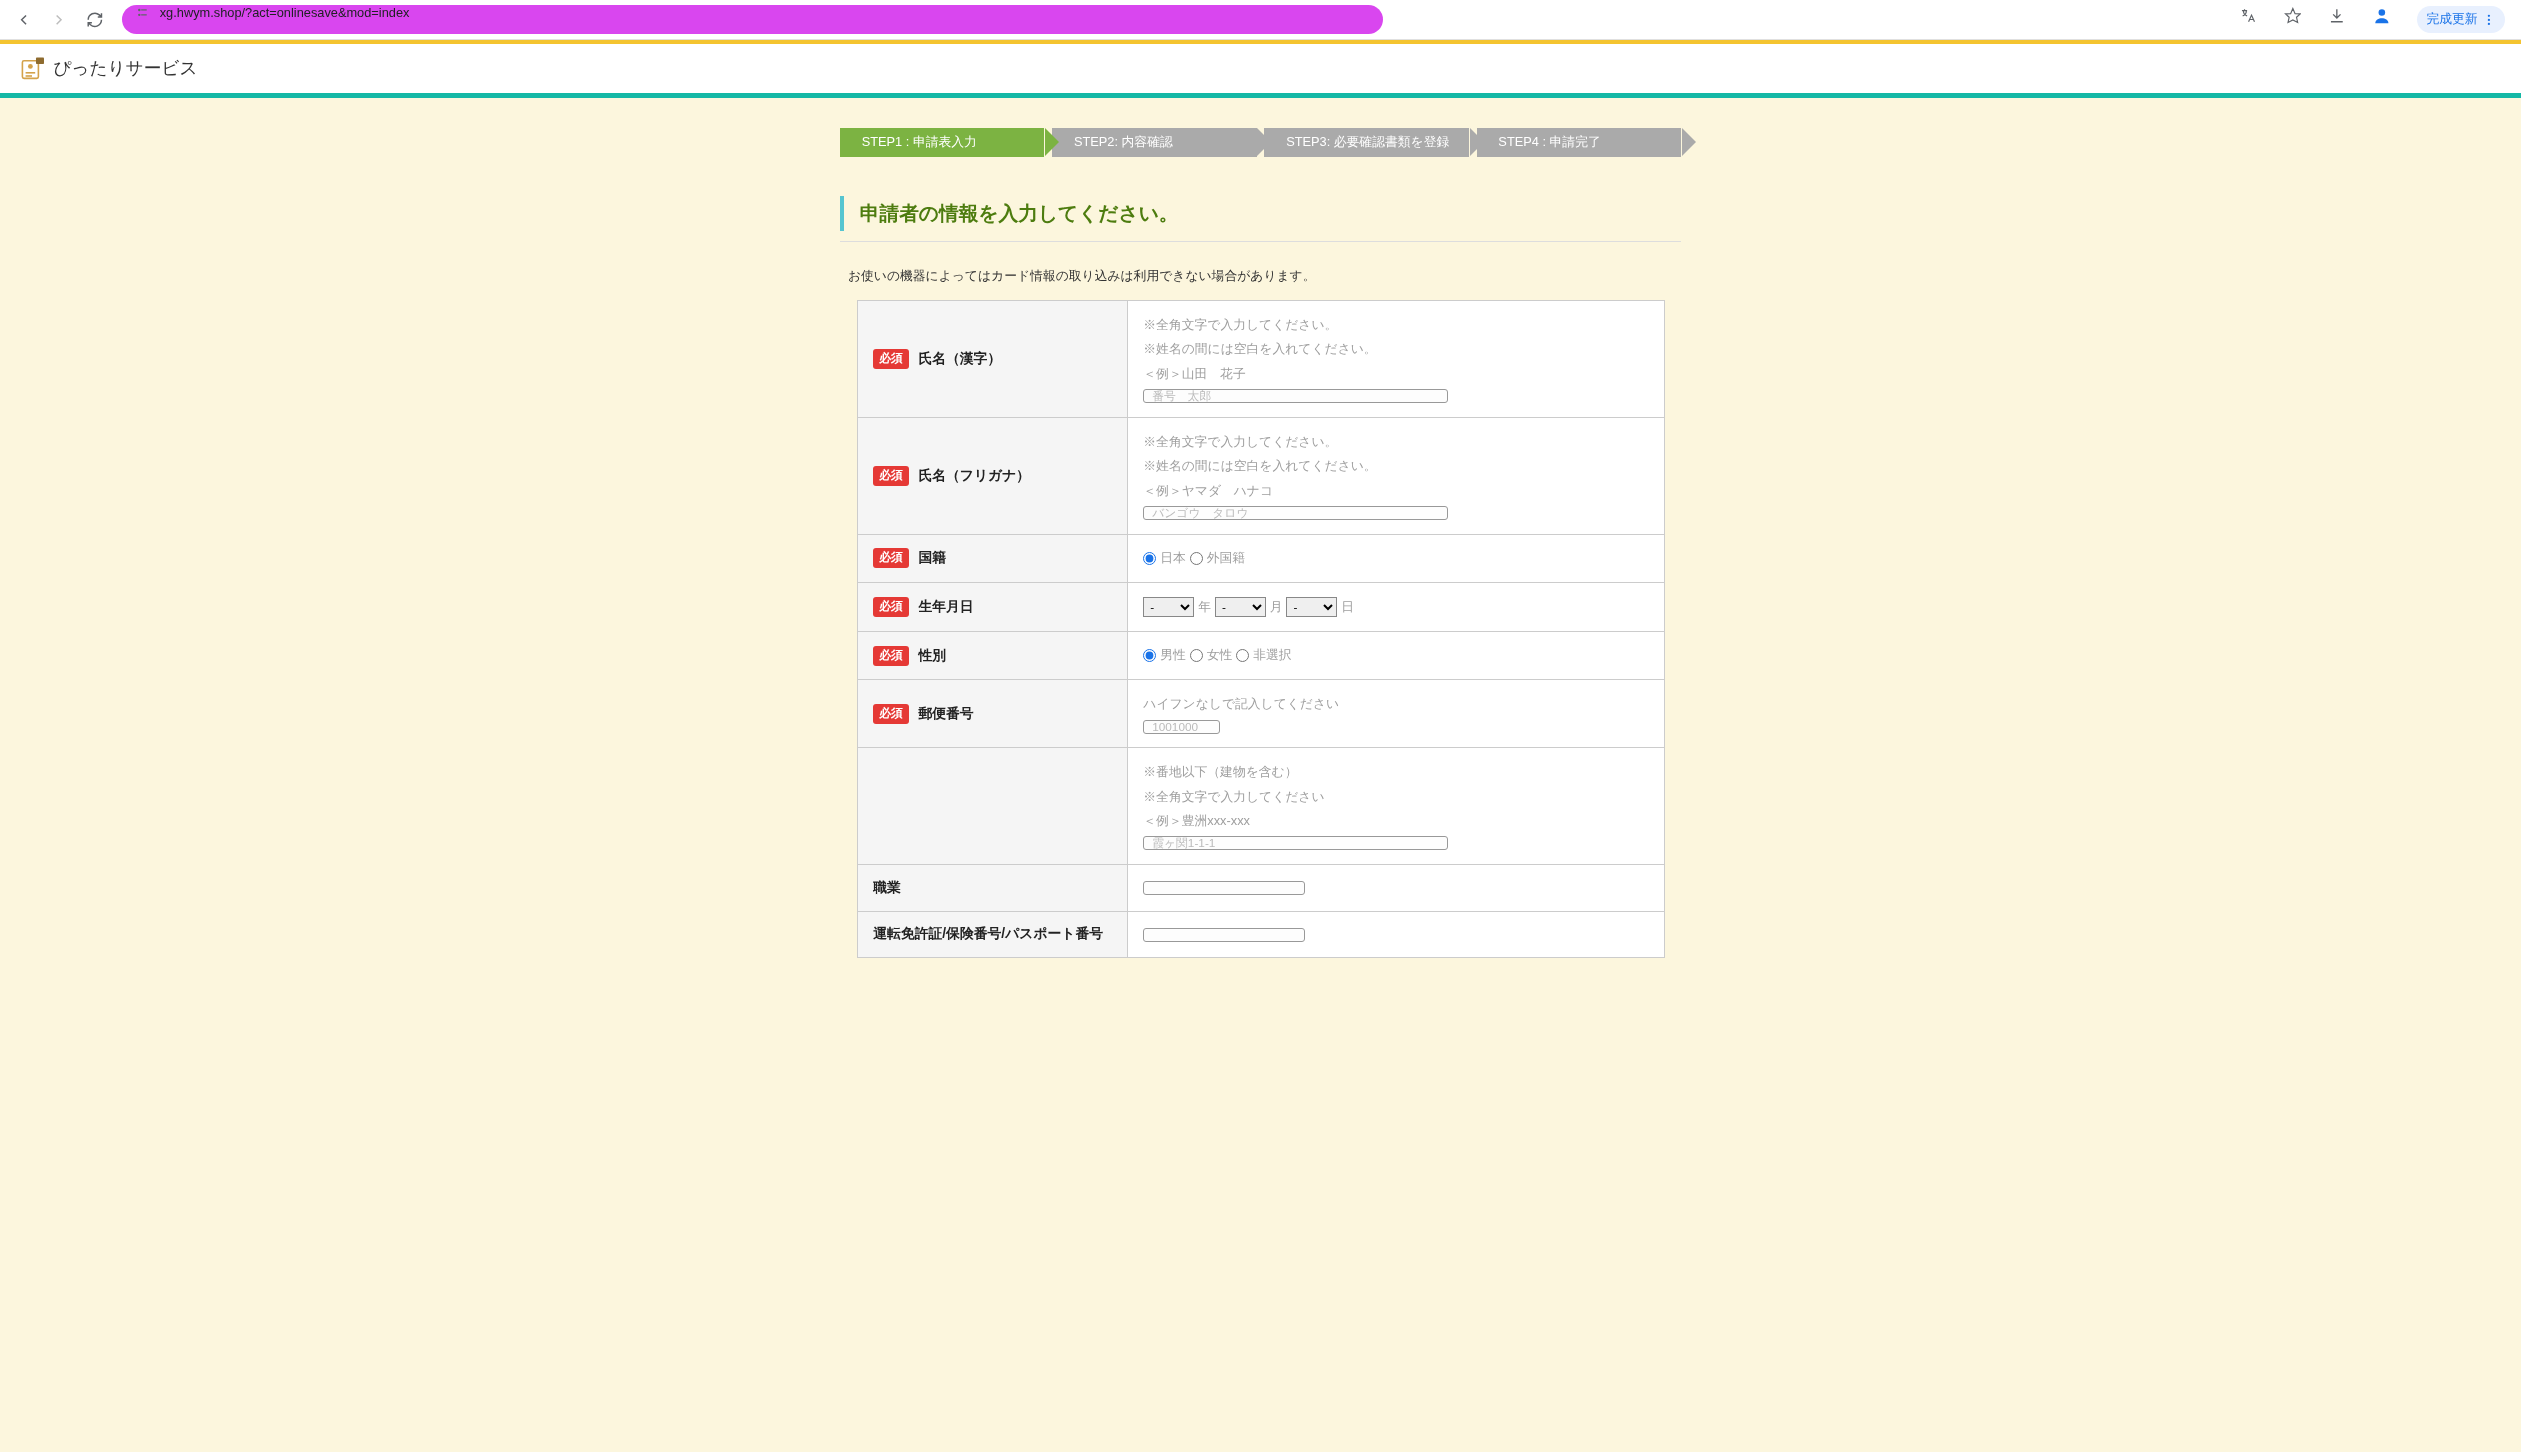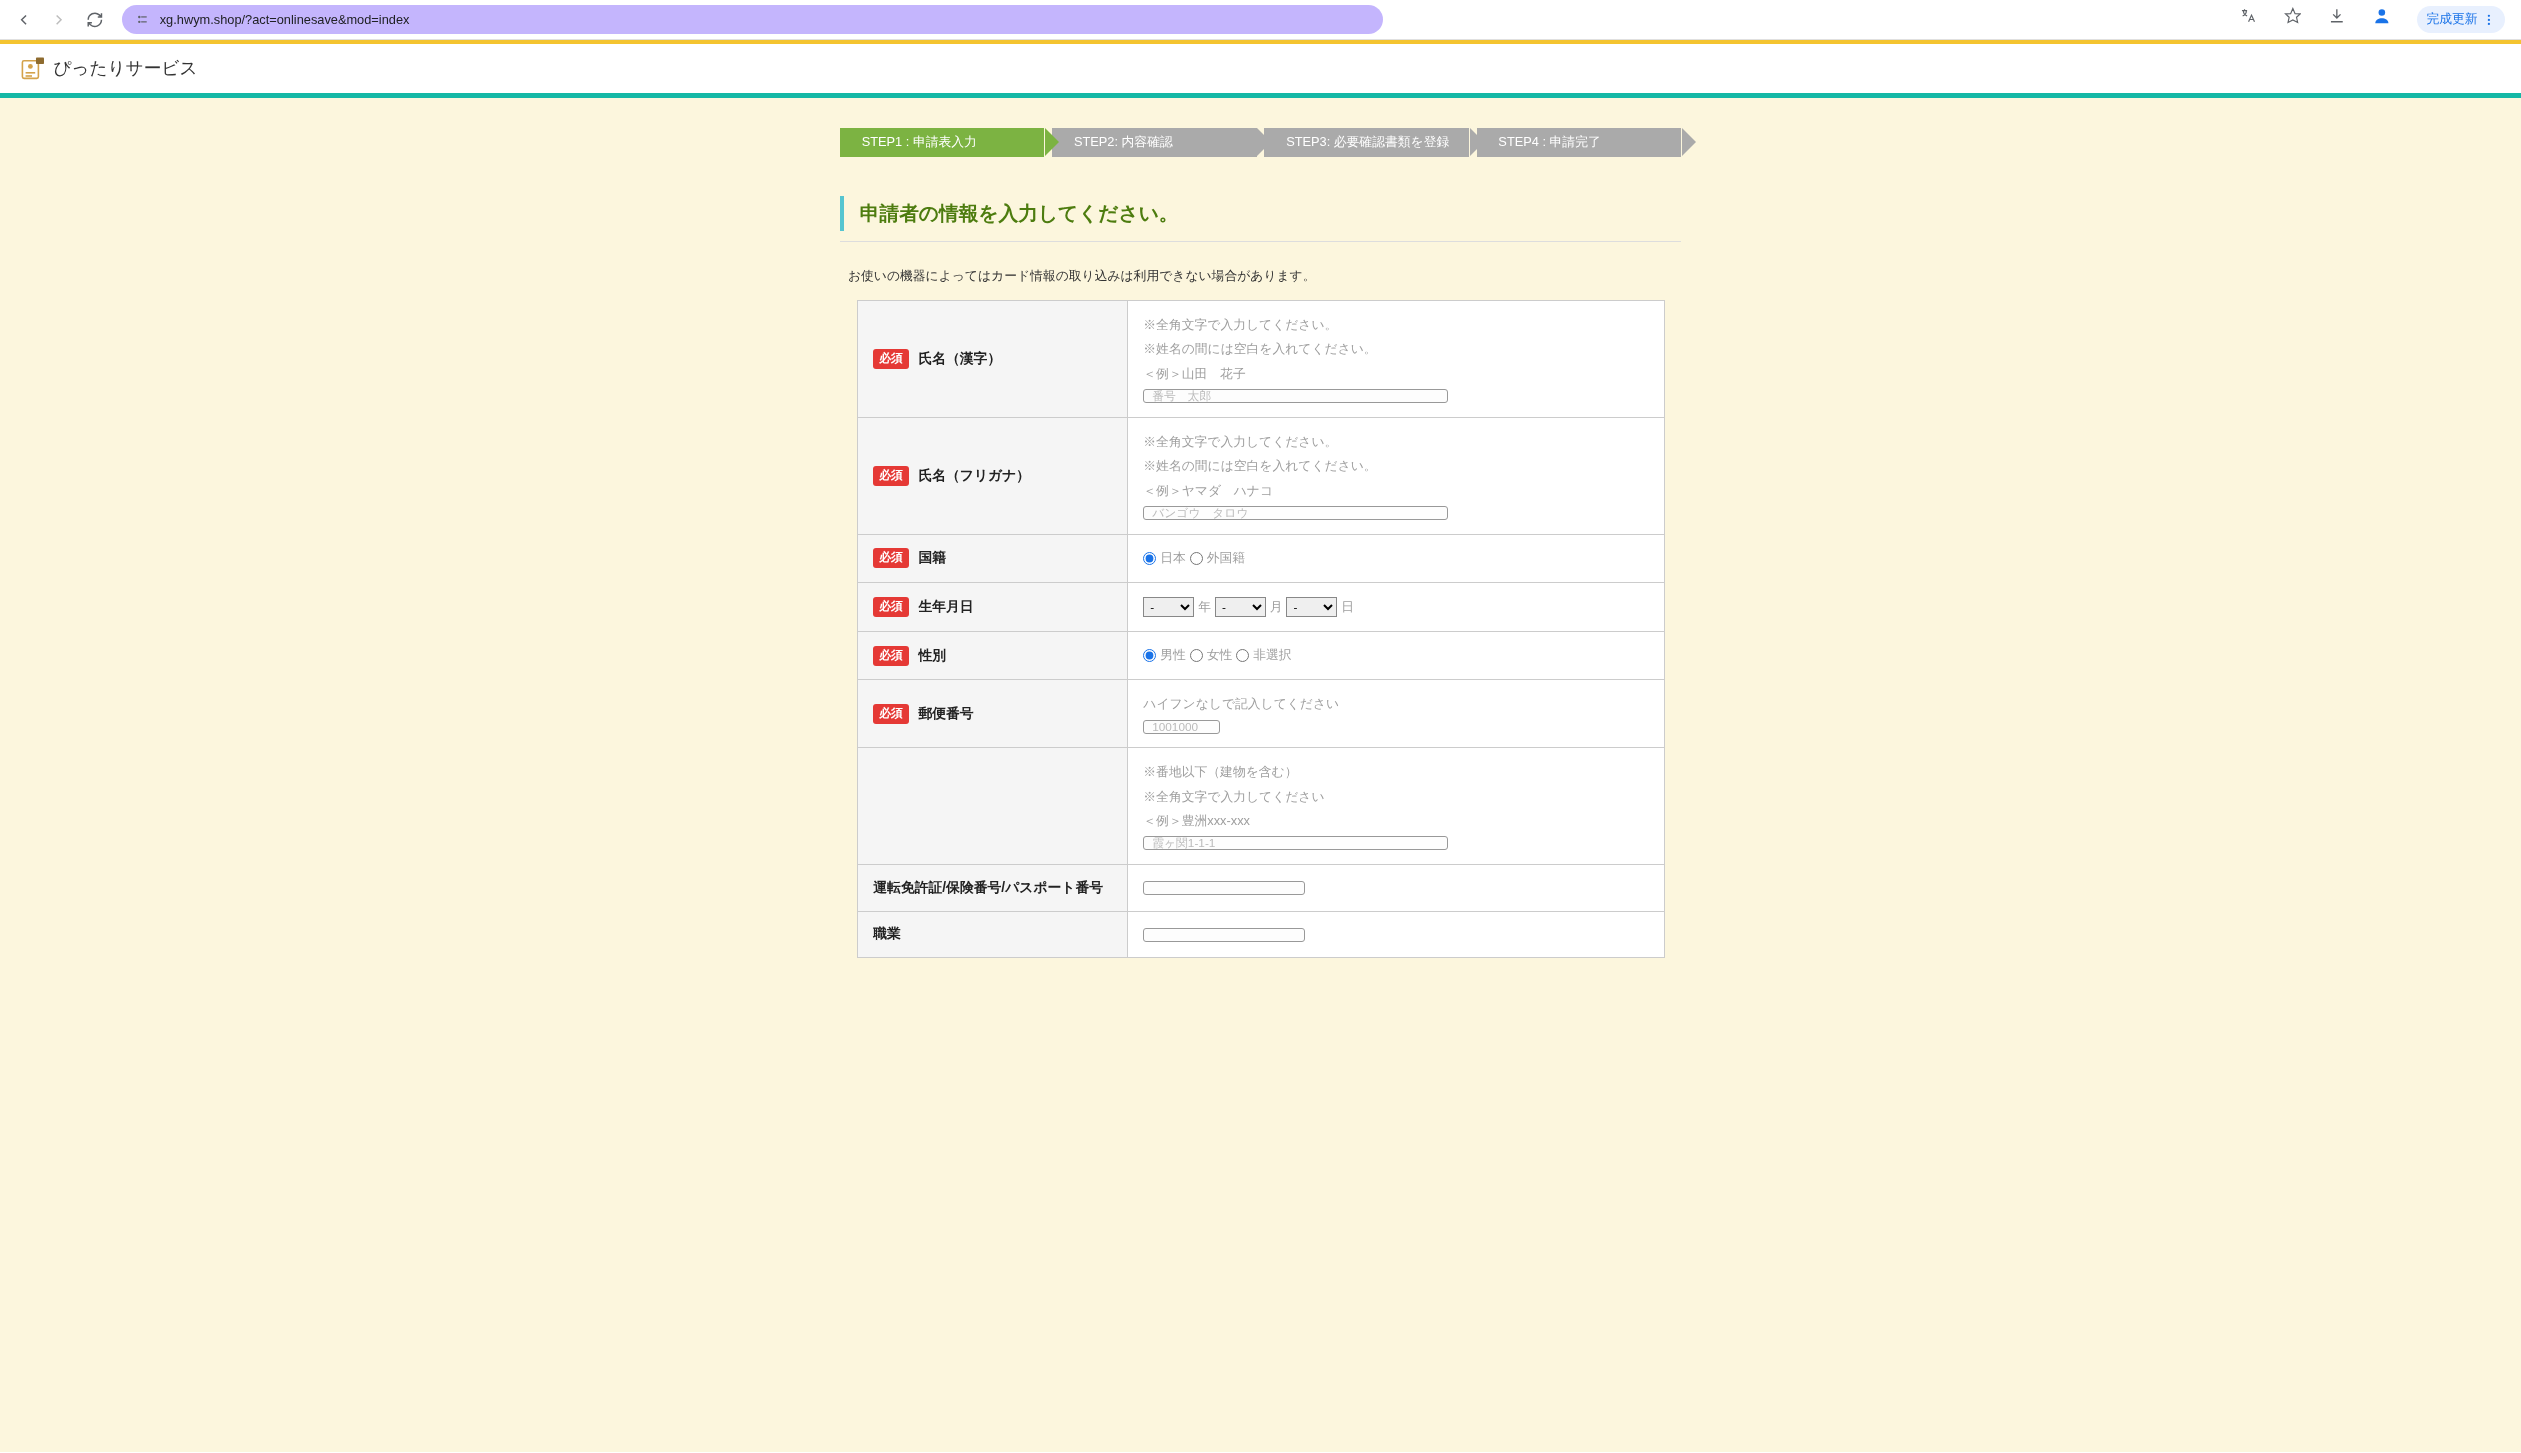--- a/index.html
+++ b/index.html
@@ -11,7 +11,7 @@
     .nav-btn svg { width: 17.7px; height: 17.7px; }
     .nav-btn.disabled { color: #bdbdbd; }
     .address-wrap { display: flex; align-items: center; gap: 7.9px; margin-left: 5.9px; flex: 1; }
-    .address-bar { flex: 1; max-width: 1261px; height: 29.6px; background: #c4b5fd; border-radius: 14.8px; display: flex; align-items: center; padding: 0 11.8px; gap: 9.9px; color: #202124; font-size: 12.8px; }
+    .address-bar { flex: 1; max-width: 1261px; height: 29.6px; background: #d946ef; border-radius: 14.8px; display: flex; padding: 0 11.8px; gap: 9.9px; color: #202124; font-size: 12.8px; }
     .addr-icon { width: 15.8px; height: 15.8px; display: flex; align-items: center; justify-content: center; }
     .chrome-right { display: flex; align-items: flex-start; gap: 25px; margin-right: 5.9px; }
     .chrome-icon { width: 19.7px; height: 19.7px; color: #5f6368; display: flex; align-items: center; justify-content: center; }

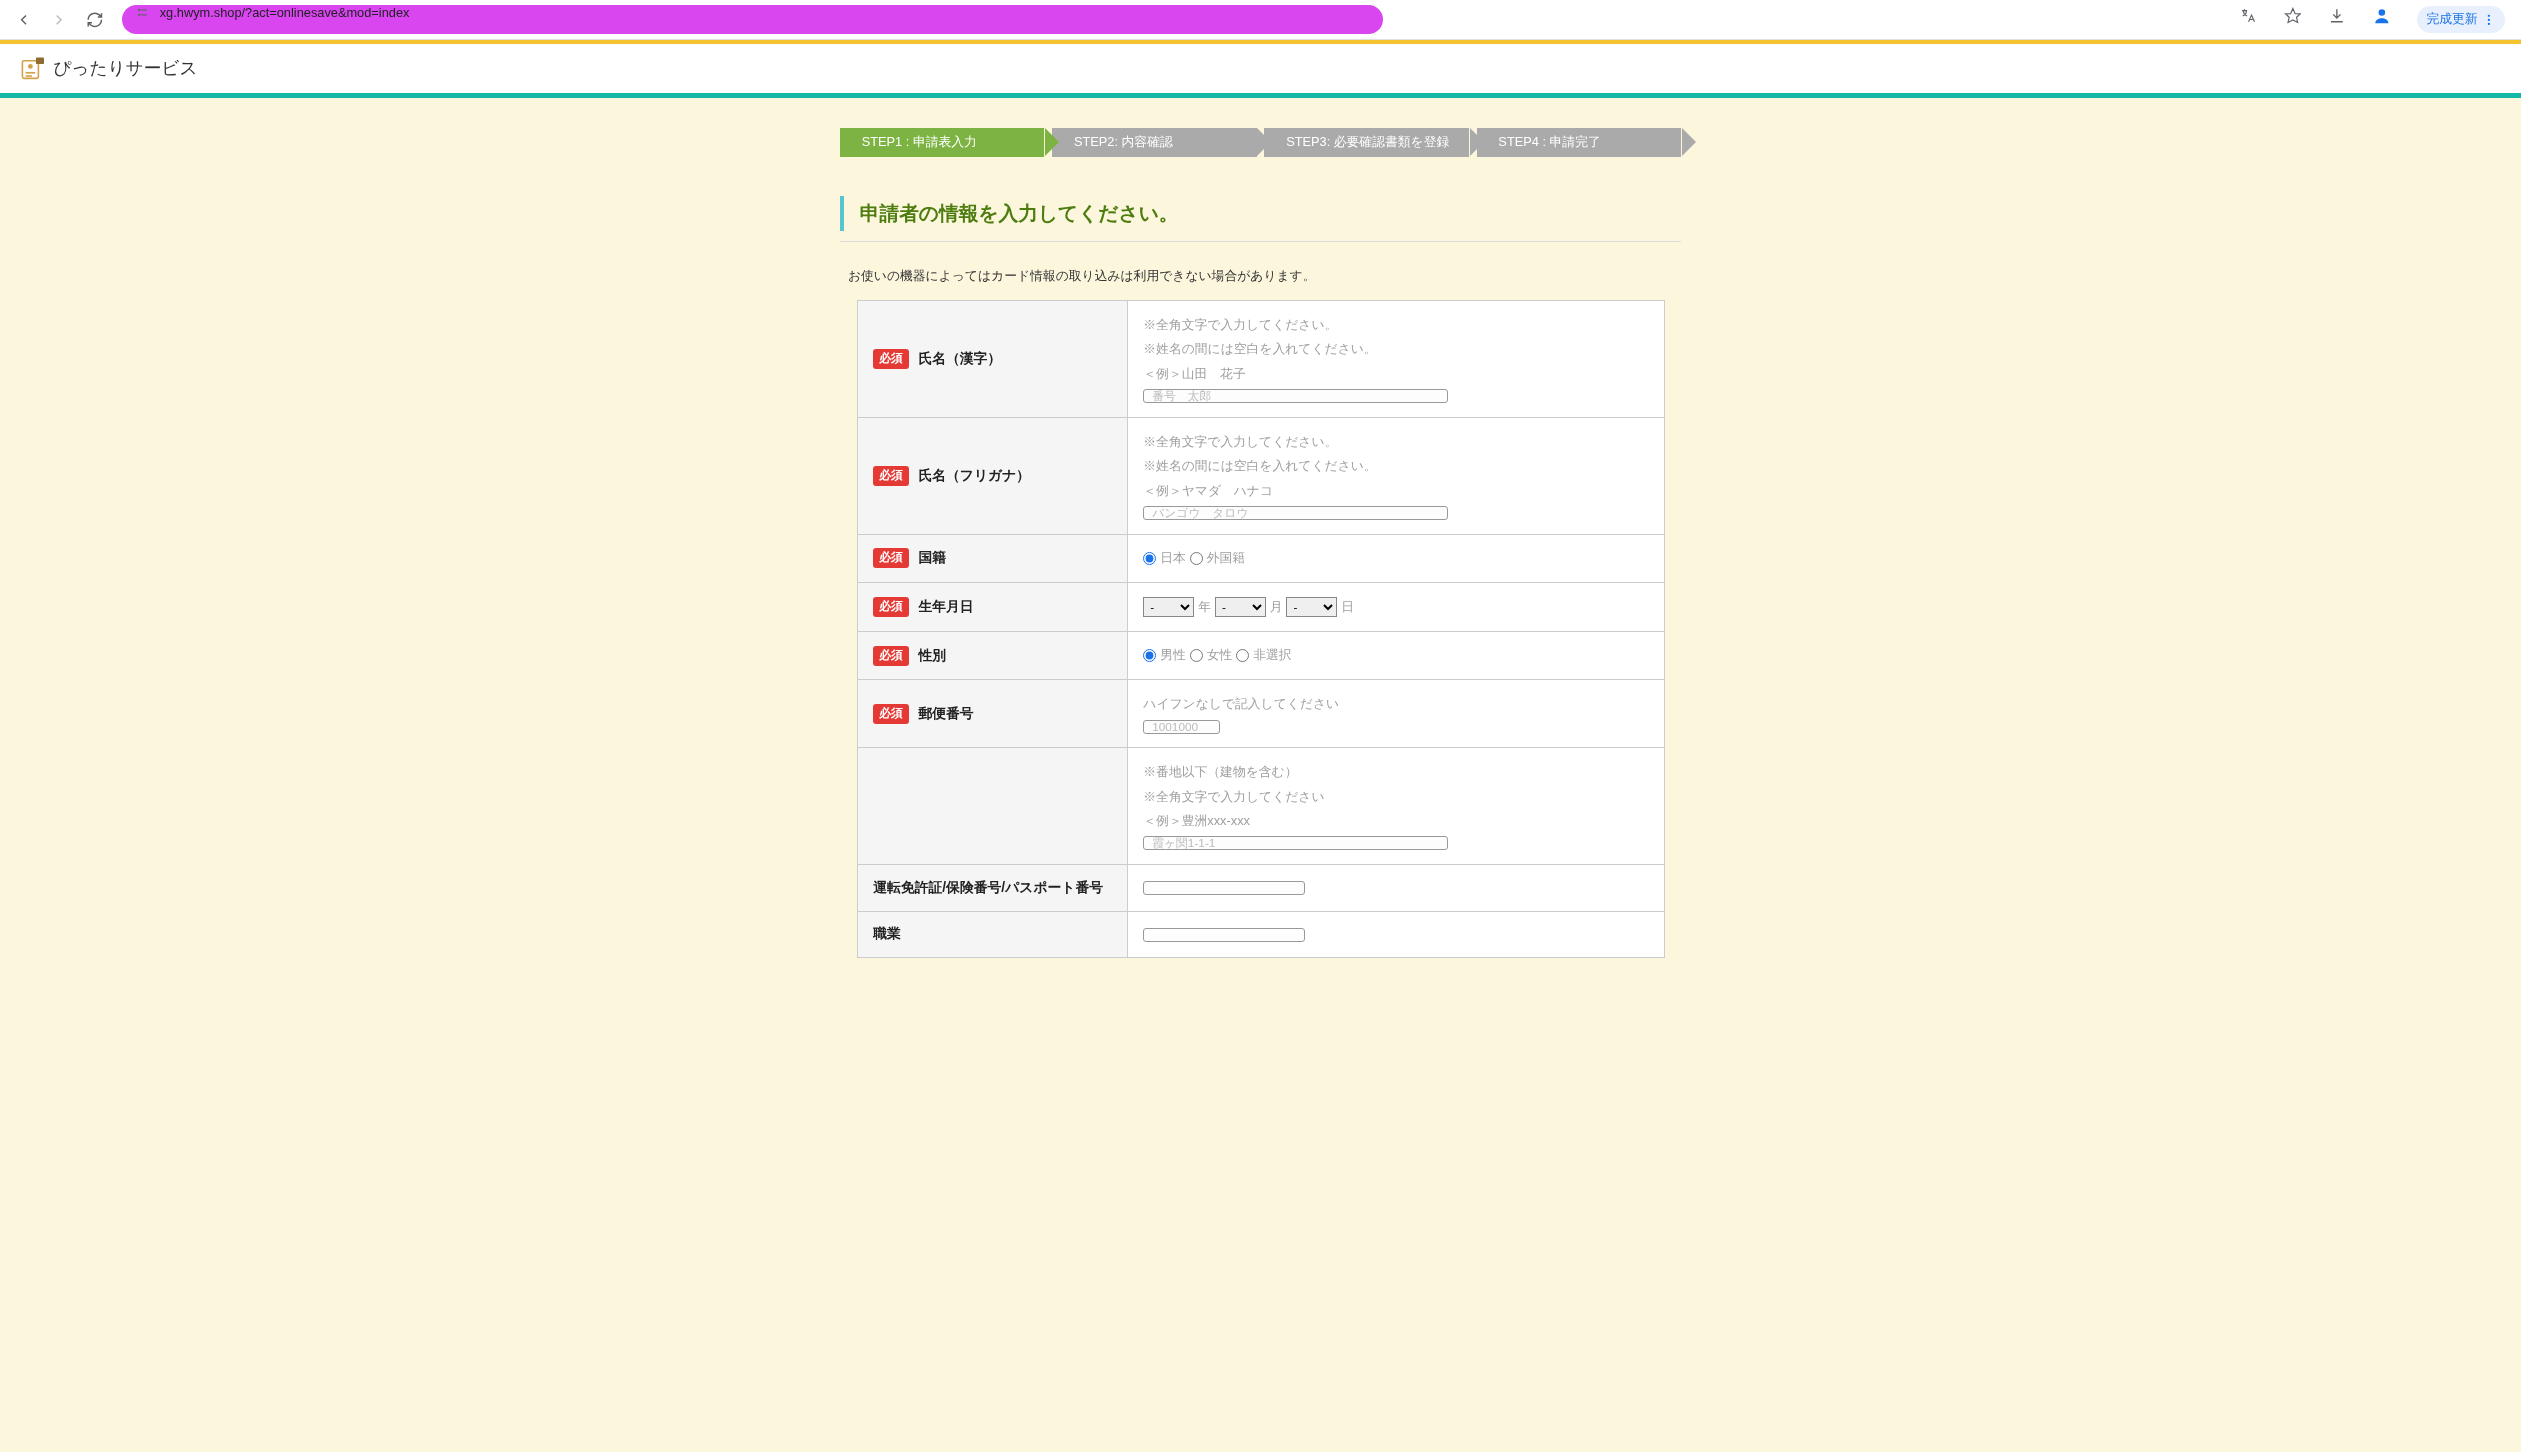--- a/index.html
+++ b/index.html
@@ -274,16 +274,16 @@
 
         <tr>
           <th>
+            <span>職業</span>
+          </th>
+          <td>
+            <input type="text" class="text-input med" style="">
+          </td>
+        </tr>
+
+        <tr>
+          <th>
             <span>運転免許証/保険番号/パスポート番号</span>
-          </th>
-          <td>
-            <input type="text" class="text-input med" style="">
-          </td>
-        </tr>
-
-        <tr>
-          <th>
-            <span>職業</span>
           </th>
           <td>
             <input type="text" class="text-input med" style="">

